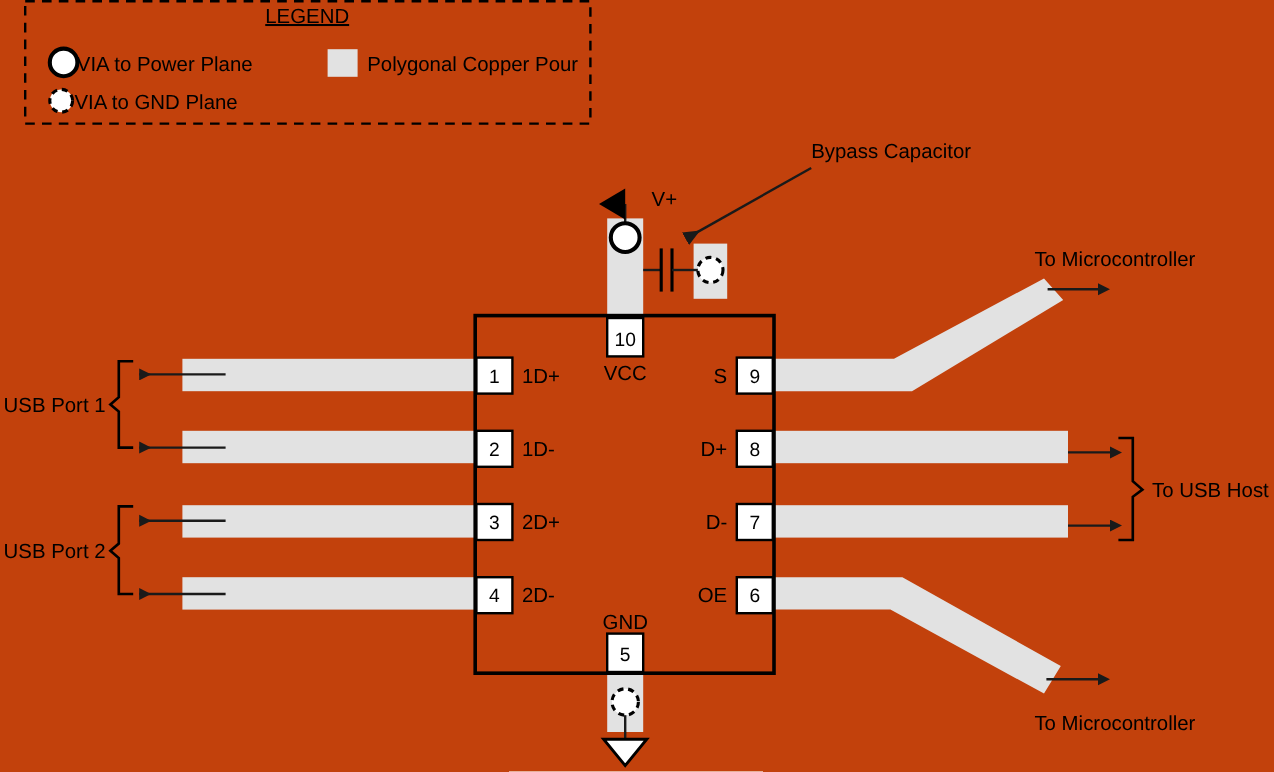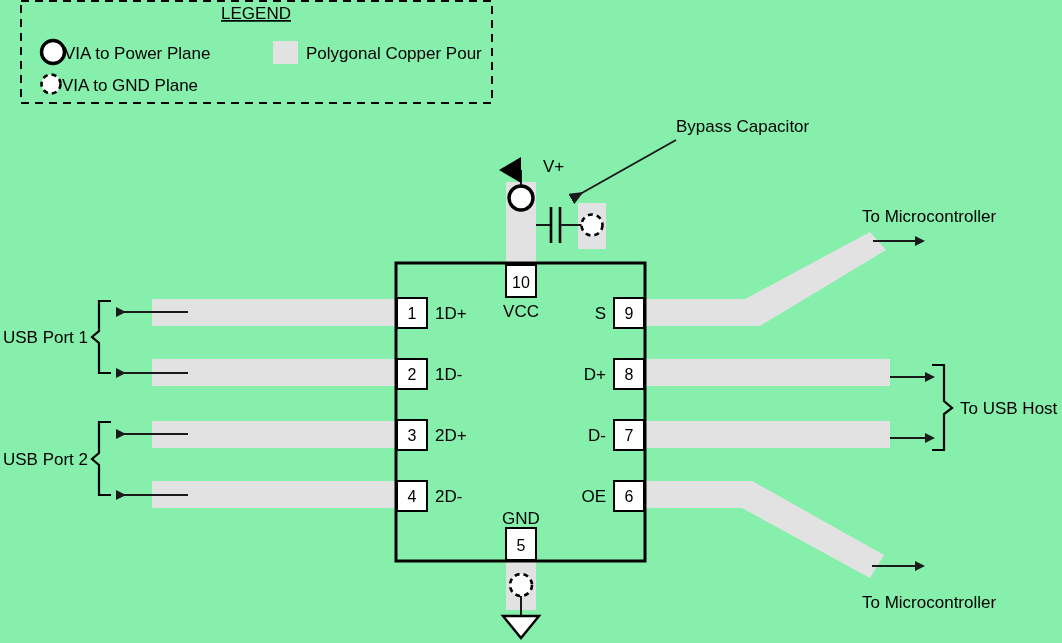--- a/index.html
+++ b/index.html
@@ -11,7 +11,7 @@
     position: relative;
     width: 1062px;
     height: 643px;
-    background: #86efac;
+    background: #c2410c;
     font-family: "Liberation Sans", sans-serif;
     overflow: hidden;
   }

